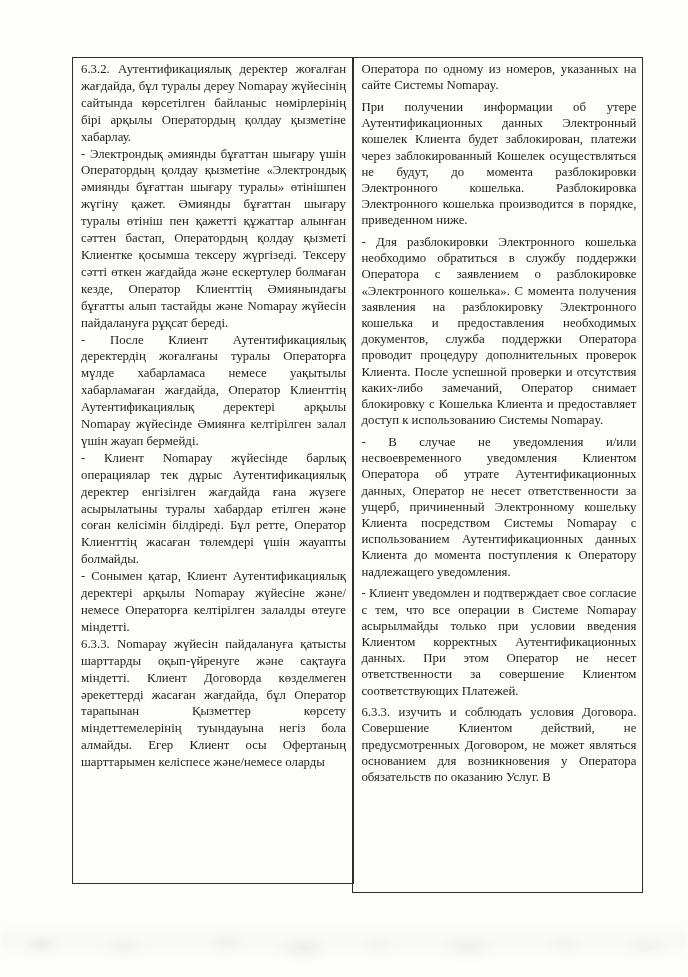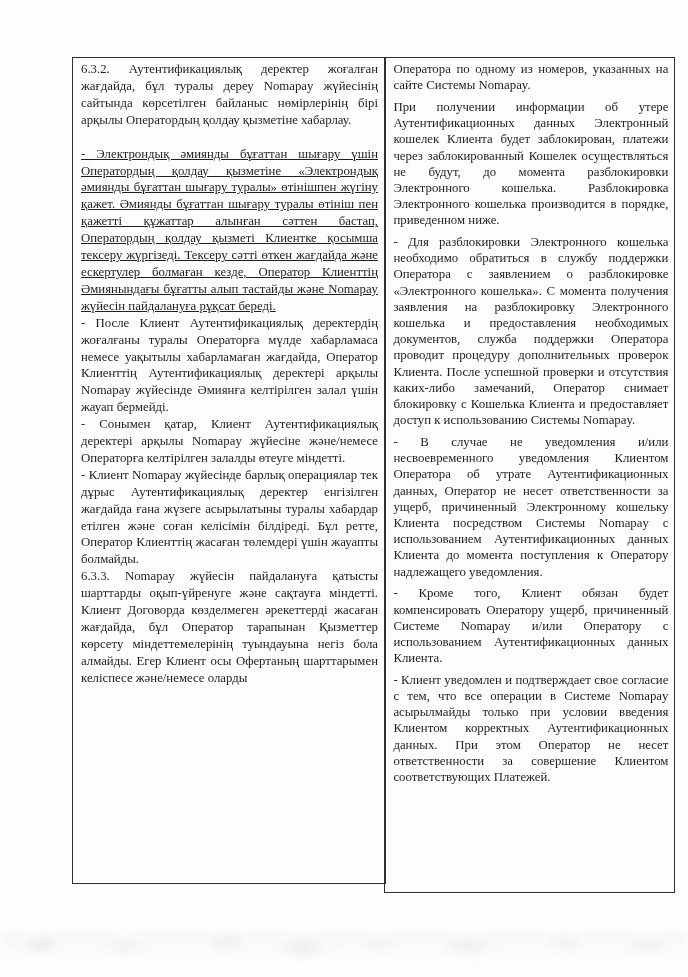--- a/index.html
+++ b/index.html
@@ -32,7 +32,7 @@
     text-justify: inter-word;
   }
   .cell-left {
-    width: 314px;
+    width: 282px;
     height: 827px;
     padding: 3px 7px 0 8px;
     font-size: 12.8px;

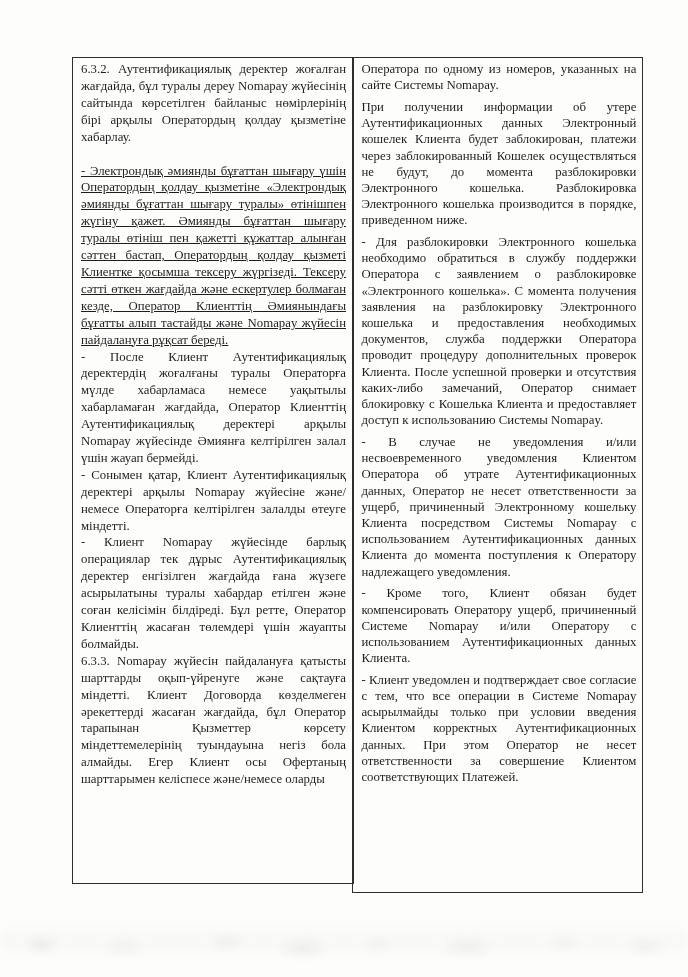--- a/index.html
+++ b/index.html
@@ -50,8 +50,6 @@
     margin: 0;
   }
   .cell-left p.gap-before {
-    margin-top: 17px;
-    text-decoration: underline;
   }
   .cell-right p {
     margin: 0 0 5.5px 0;

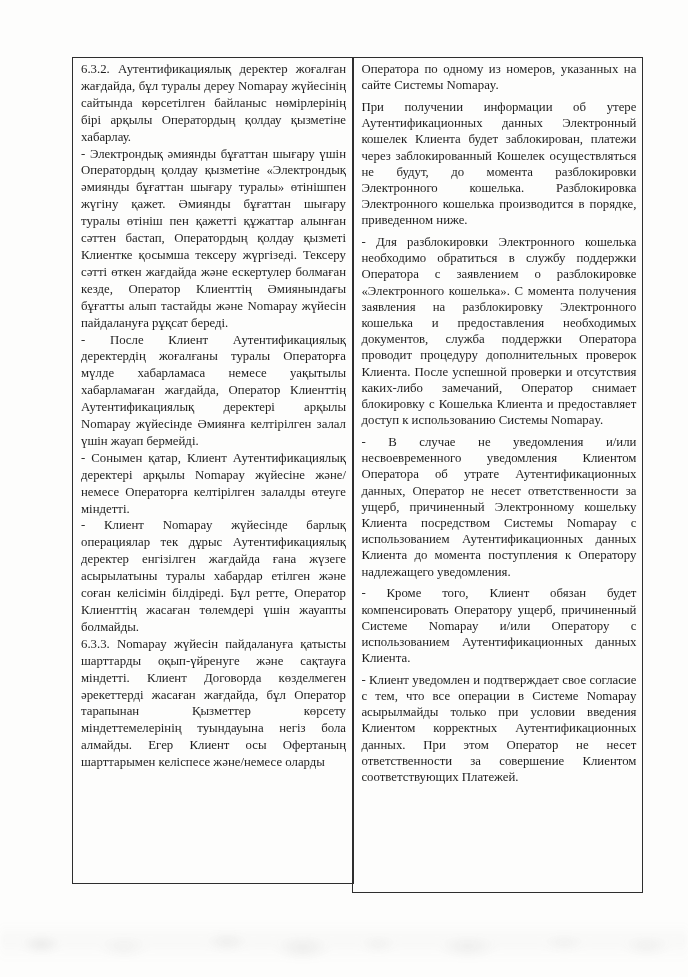--- a/index.html
+++ b/index.html
@@ -86,8 +86,8 @@
       <p>6.3.2.   Аутентификациялық деректер жоғалған жағдайда, бұл туралы дереу Nomapay жүйесінің сайтында көрсетілген байланыс нөмірлерінің бірі арқылы Оператордың қолдау қызметіне хабарлау.</p>
       <p class="gap-before">- Электрондық әмиянды бұғаттан шығару үшін Оператордың қолдау қызметіне «Электрондық әмиянды бұғаттан шығару туралы» өтінішпен жүгіну қажет. Әмиянды бұғаттан шығару туралы өтініш пен қажетті құжаттар алынған сәттен бастап, Оператордың қолдау қызметі Клиентке қосымша тексеру жүргізеді. Тексеру сәтті өткен жағдайда және ескертулер болмаған кезде, Оператор Клиенттің Әмиянындағы бұғатты алып тастайды және Nomapay жүйесін пайдалануға рұқсат береді.</p>
       <p>- После Клиент Аутентификациялық деректердің жоғалғаны туралы Операторға мүлде хабарламаса немесе уақытылы хабарламаған жағдайда, Оператор Клиенттің Аутентификациялық деректері арқылы Nomapay жүйесінде Әмиянға келтірілген залал үшін жауап бермейді.</p>
+      <p>- Клиент Nomapay жүйесінде барлық операциялар тек дұрыс Аутентификациялық деректер енгізілген жағдайда ғана жүзеге асырылатыны туралы хабардар етілген және соған келісімін білдіреді. Бұл ретте, Оператор Клиенттің жасаған төлемдері үшін жауапты болмайды.</p>
       <p>- Сонымен қатар, Клиент Аутентификациялық деректері арқылы Nomapay жүйесіне және/немесе Операторға келтірілген залалды өтеуге міндетті.</p>
-      <p>- Клиент Nomapay жүйесінде барлық операциялар тек дұрыс Аутентификациялық деректер енгізілген жағдайда ғана жүзеге асырылатыны туралы хабардар етілген және соған келісімін білдіреді. Бұл ретте, Оператор Клиенттің жасаған төлемдері үшін жауапты болмайды.</p>
       <p>6.3.3. Nomapay жүйесін пайдалануға қатысты шарттарды оқып-үйренуге және сақтауға міндетті. Клиент Договорда көзделмеген әрекеттерді жасаған жағдайда, бұл Оператор тарапынан Қызметтер көрсету міндеттемелерінің туындауына негіз бола алмайды. Егер Клиент осы Офертаның шарттарымен келіспесе және/немесе оларды</p>
     </div>
 

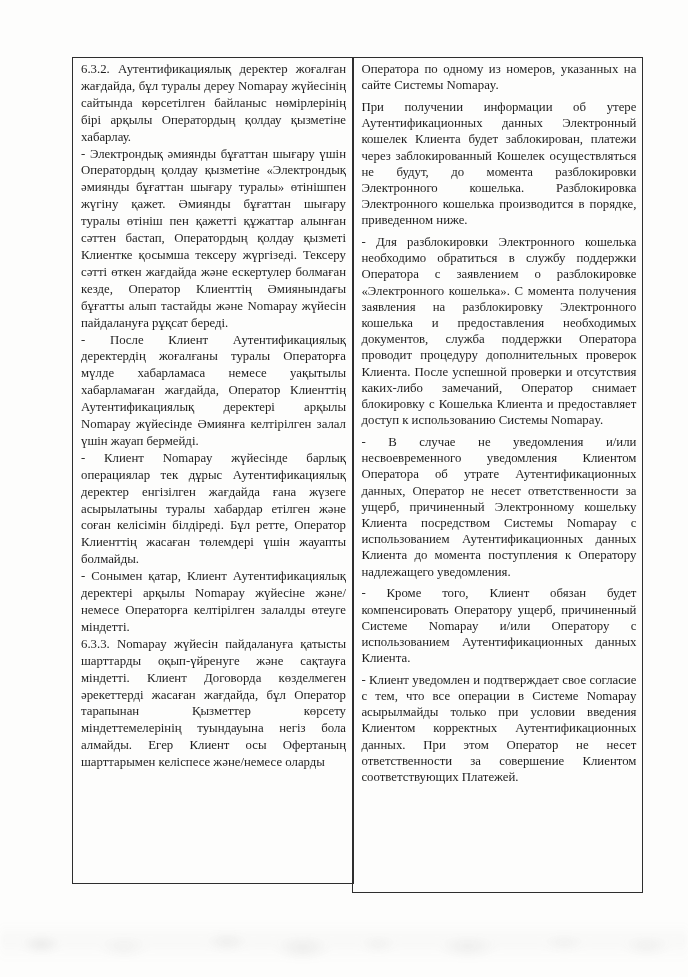--- a/index.html
+++ b/index.html
@@ -96,7 +96,6 @@
       <p>При получении информации об утере Аутентификационных данных Электронный кошелек Клиента будет заблокирован, платежи через заблокированный Кошелек осуществляться не будут, до момента разблокировки Электронного кошелька. Разблокировка Электронного кошелька производится в порядке, приведенном ниже.</p>
       <p>- Для разблокировки Электронного кошелька необходимо обратиться в службу поддержки Оператора с заявлением о разблокировке «Электронного кошелька». С момента получения заявления на разблокировку Электронного кошелька и предоставления необходимых документов, служба поддержки Оператора проводит процедуру дополнительных проверок Клиента. После успешной проверки и отсутствия каких-либо замечаний, Оператор снимает блокировку с Кошелька Клиента и предоставляет доступ к использованию Системы Nomapay.</p>
       <p>- В случае не уведомления и/или несвоевременного уведомления Клиентом Оператора об утрате Аутентификационных данных, Оператор не несет ответственности за ущерб, причиненный Электронному кошельку Клиента посредством Системы Nomapay с использованием Аутентификационных данных Клиента до момента поступления к Оператору надлежащего уведомления.</p>
-      <p>- Кроме того, Клиент обязан будет компенсировать Оператору ущерб, причиненный Системе Nomapay и/или Оператору с использованием Аутентификационных данных Клиента.</p>
       <p>- Клиент уведомлен и подтверждает свое согласие с тем, что все операции в Системе Nomapay асырылмайды только при условии введения Клиентом корректных Аутентификационных данных. При этом Оператор не несет ответственности за совершение Клиентом соответствующих Платежей.</p>
     </div>
 

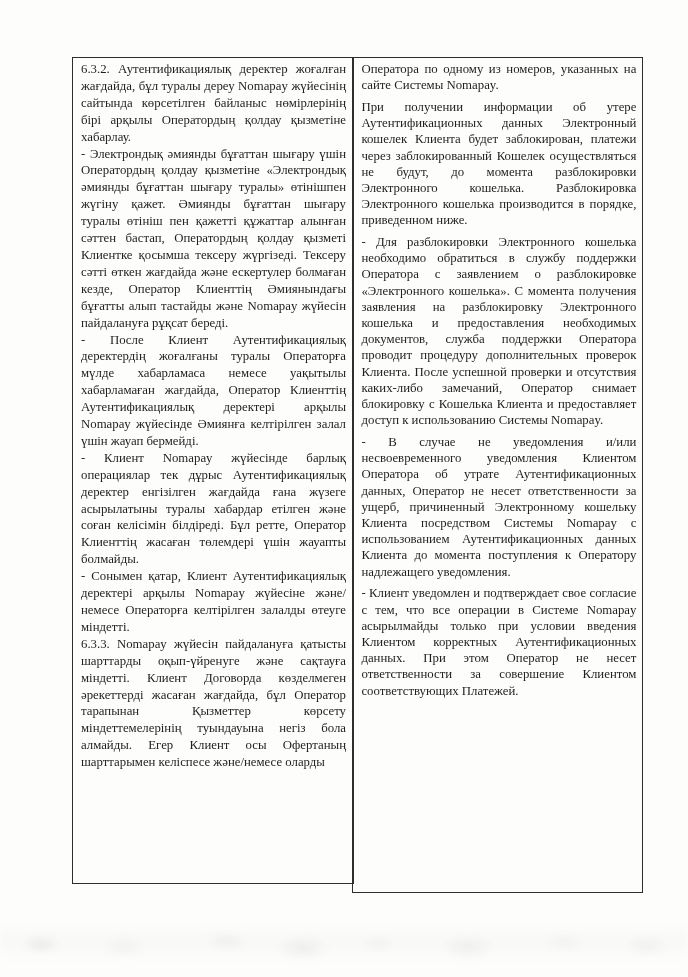--- a/index.html
+++ b/index.html
@@ -97,6 +97,7 @@
       <p>- Для разблокировки Электронного кошелька необходимо обратиться в службу поддержки Оператора с заявлением о разблокировке «Электронного кошелька». С момента получения заявления на разблокировку Электронного кошелька и предоставления необходимых документов, служба поддержки Оператора проводит процедуру дополнительных проверок Клиента. После успешной проверки и отсутствия каких-либо замечаний, Оператор снимает блокировку с Кошелька Клиента и предоставляет доступ к использованию Системы Nomapay.</p>
       <p>- В случае не уведомления и/или несвоевременного уведомления Клиентом Оператора об утрате Аутентификационных данных, Оператор не несет ответственности за ущерб, причиненный Электронному кошельку Клиента посредством Системы Nomapay с использованием Аутентификационных данных Клиента до момента поступления к Оператору надлежащего уведомления.</p>
       <p>- Клиент уведомлен и подтверждает свое согласие с тем, что все операции в Системе Nomapay асырылмайды только при условии введения Клиентом корректных Аутентификационных данных. При этом Оператор не несет ответственности за совершение Клиентом соответствующих Платежей.</p>
+      <p>6.3.3. изучить и соблюдать условия Договора. Совершение Клиентом действий, не предусмотренных Договором, не может являться основанием для возникновения у Оператора обязательств по оказанию Услуг. В</p>
     </div>
 
   </div>

